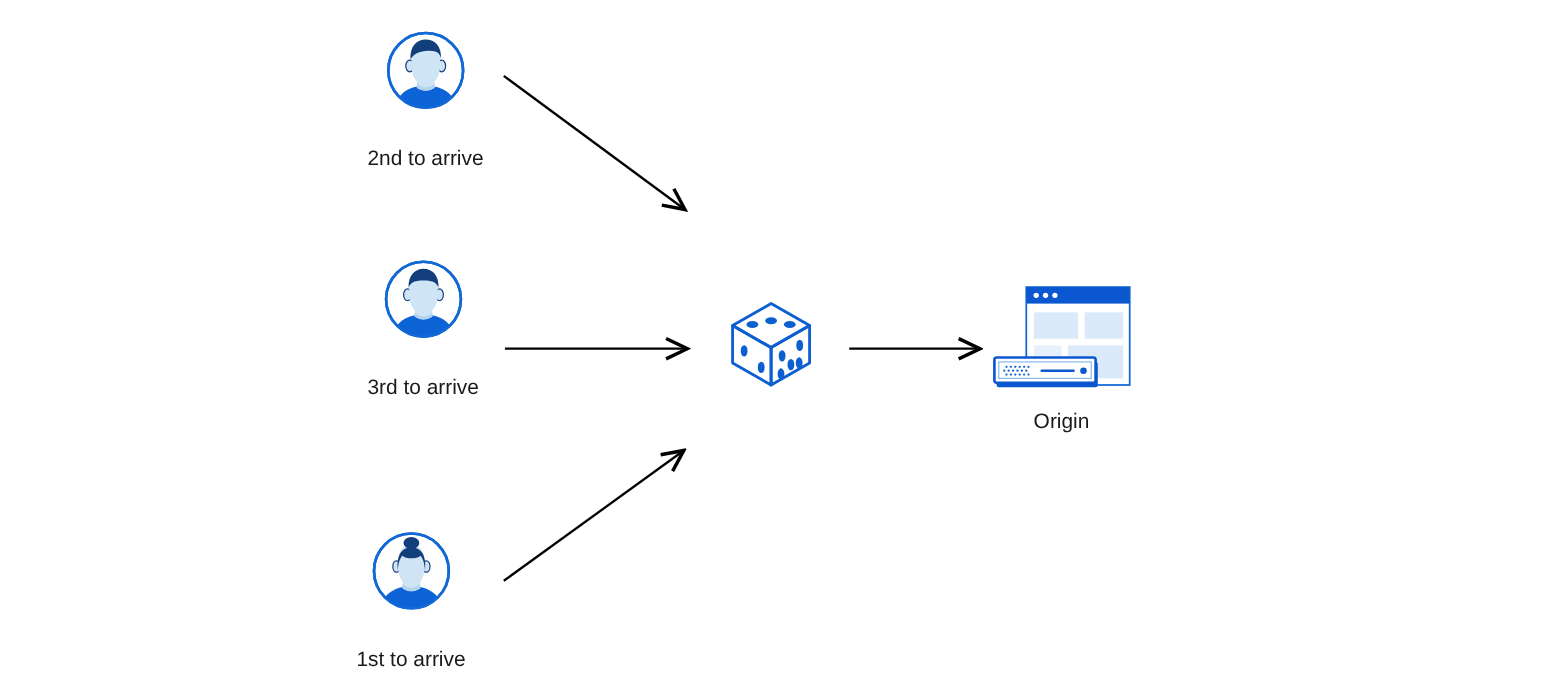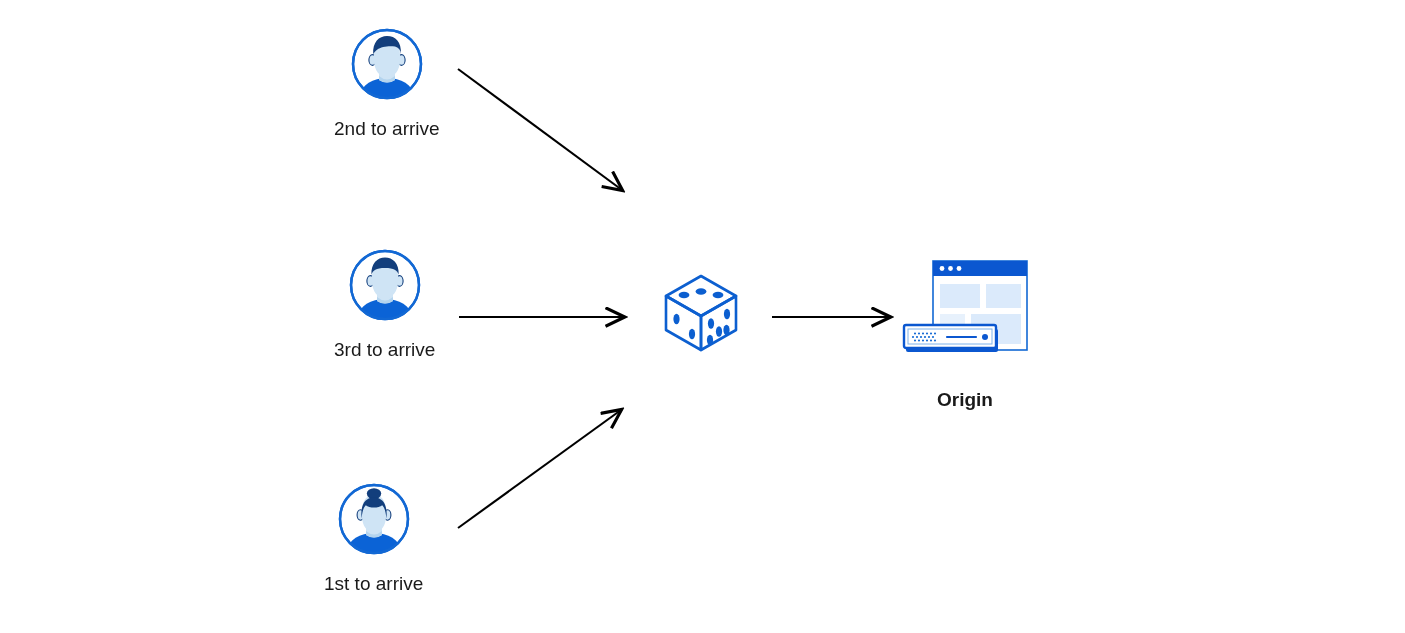--- a/index.html
+++ b/index.html
@@ -51,7 +51,7 @@
     height: 633px;
     pointer-events: none;
   }
-  .avatar-label { margin-top: 16px; }
+  .avatar-label { margin-top: 32px; }
   .origin-label { margin-top: 30px; font-weight: bold; }
 </style>
 </head>

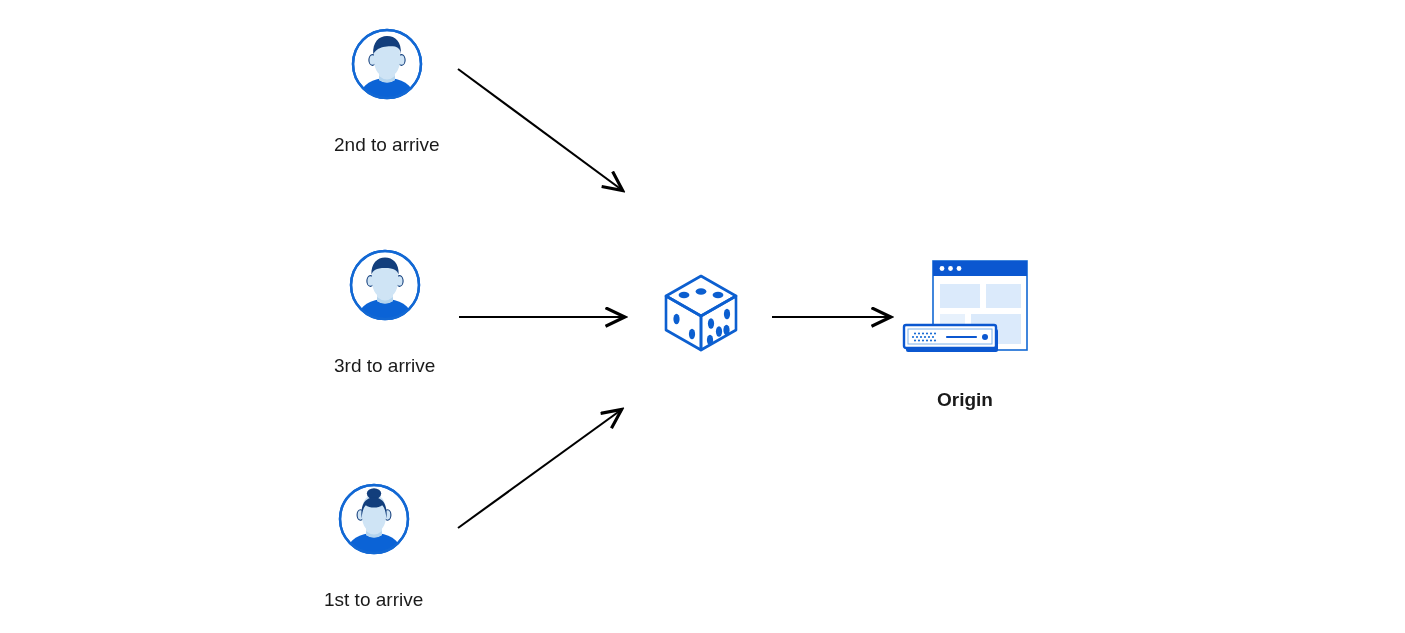--- a/index.html
+++ b/index.html
@@ -100,7 +100,7 @@
     <div class="node-label avatar-label">2nd to arrive</div>
   </div>
 
-  <div class="node" style="left:334px; top:248px;align-items:center;">
+  <div class="node" style="left:334px; top:235px;align-items:center;">
     <div class="avatar-wrap">
       <svg viewBox="0 0 74 74" width="74" height="74" xmlns="http://www.w3.org/2000/svg">
         <defs>

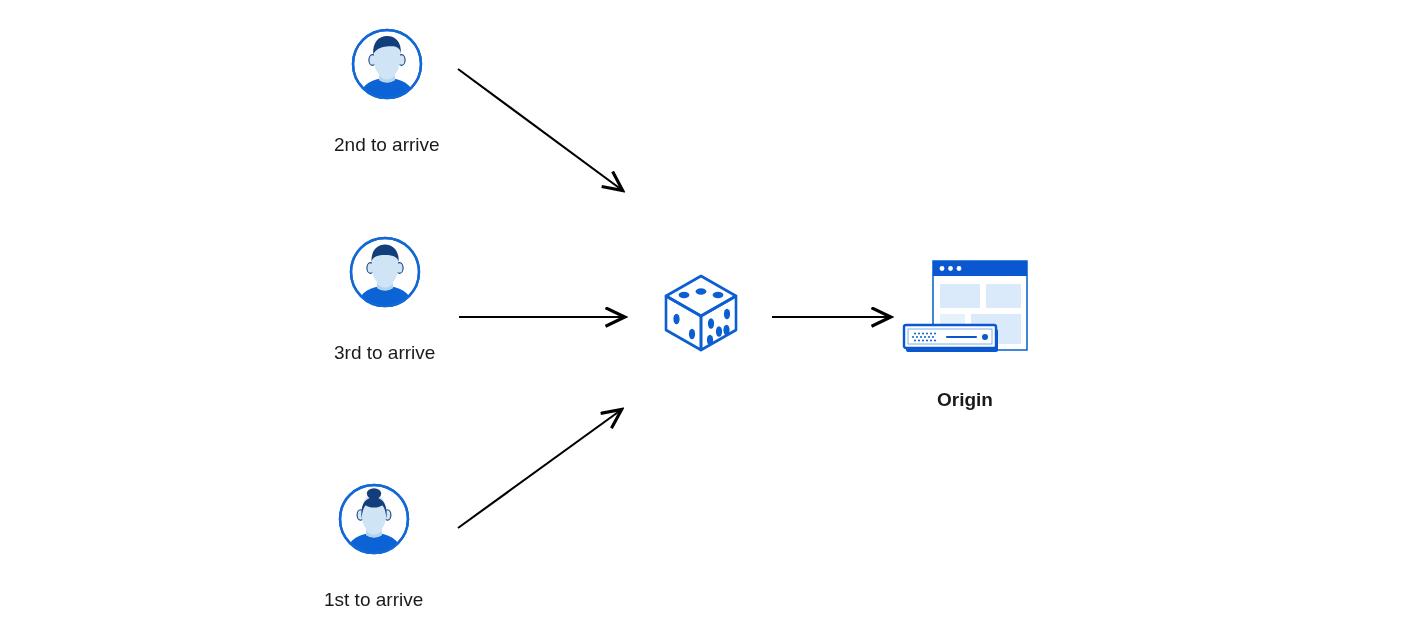--- a/index.html
+++ b/index.html
@@ -52,7 +52,7 @@
     pointer-events: none;
   }
   .avatar-label { margin-top: 32px; }
-  .origin-label { margin-top: 30px; font-weight: bold; }
+  .origin-label { margin-top: 14px; }
 </style>
 </head>
 <body>

